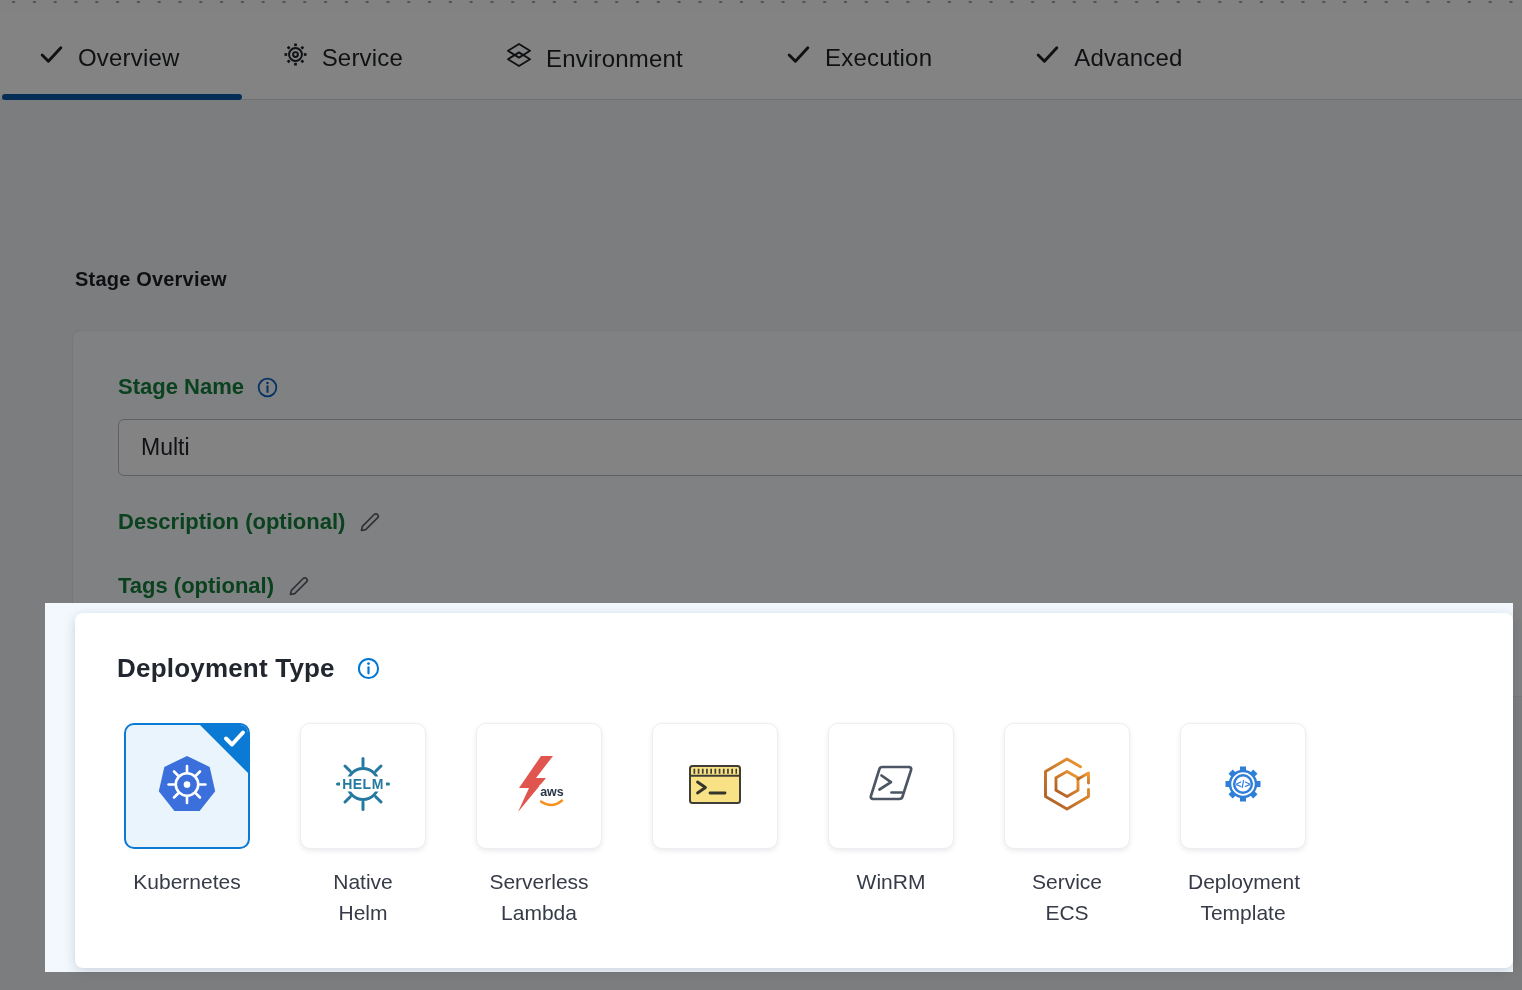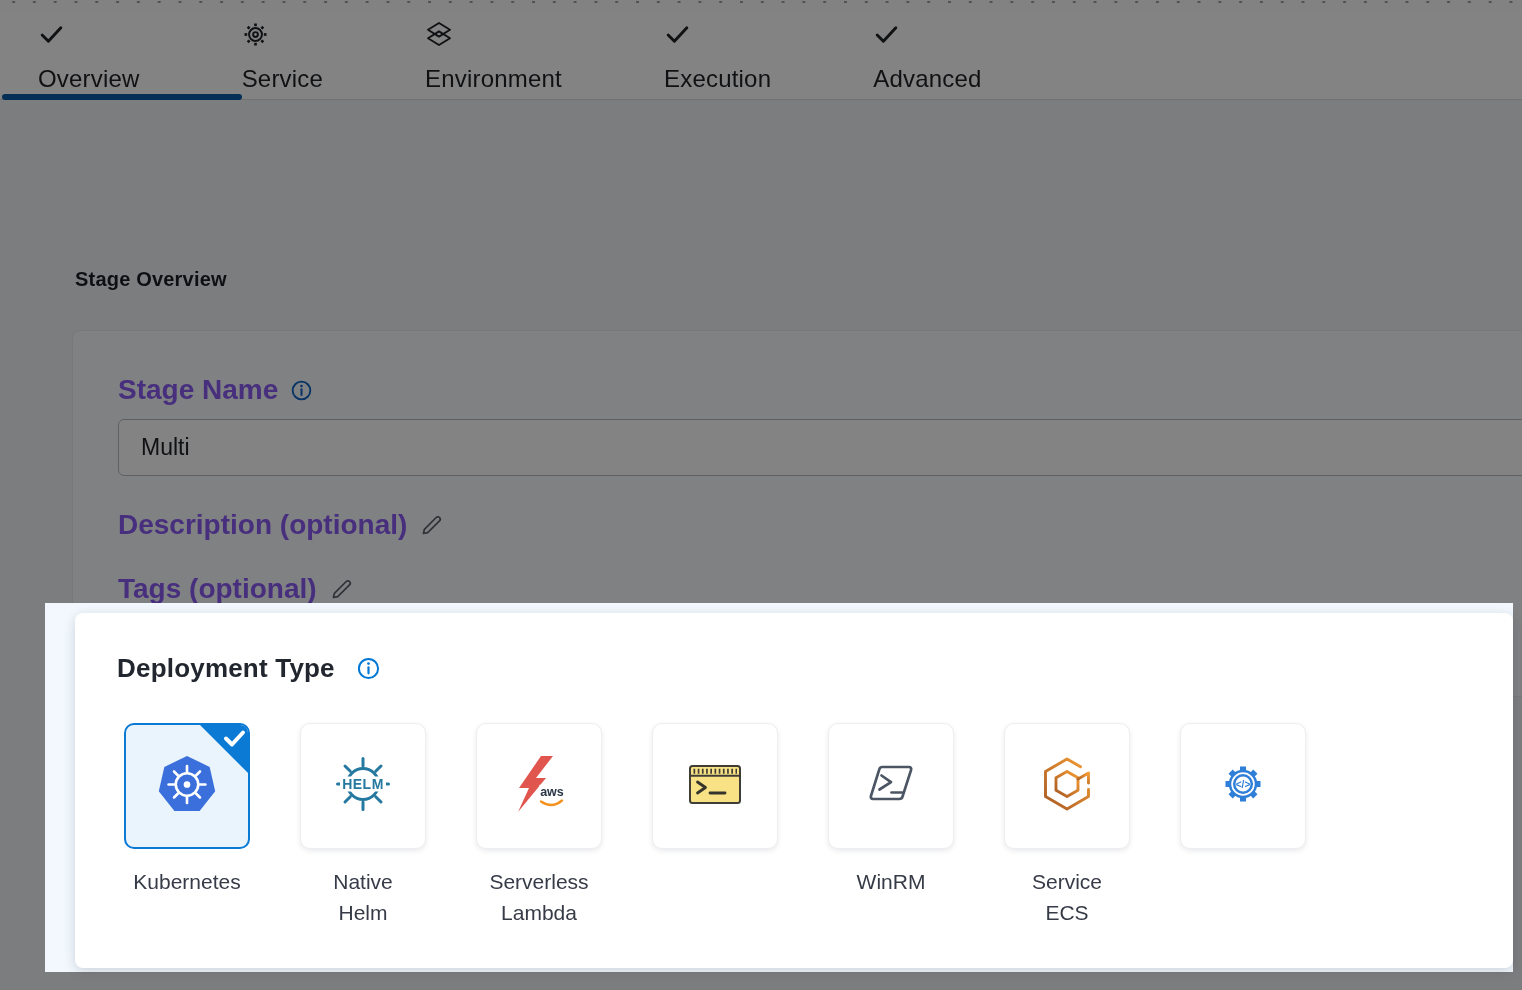--- a/index.html
+++ b/index.html
@@ -21,7 +21,7 @@
     background:#ffffff; border-bottom:1px solid #d9dcdf;
     display:flex; align-items:center; padding-left:38px; gap:102px;
   }
-  .tab { display:flex; align-items:flex-start; gap:13px; cursor:pointer;flex-direction:column; }
+  .tab { display:flex; align-items:flex-end; gap:13px; cursor:pointer; }
   .tab-label { font-size:24px; font-weight:500; color:#1f2126; letter-spacing:.2px; }
   .tab-underline {
     position:absolute; left:2px; top:94px; width:240px; height:6px;

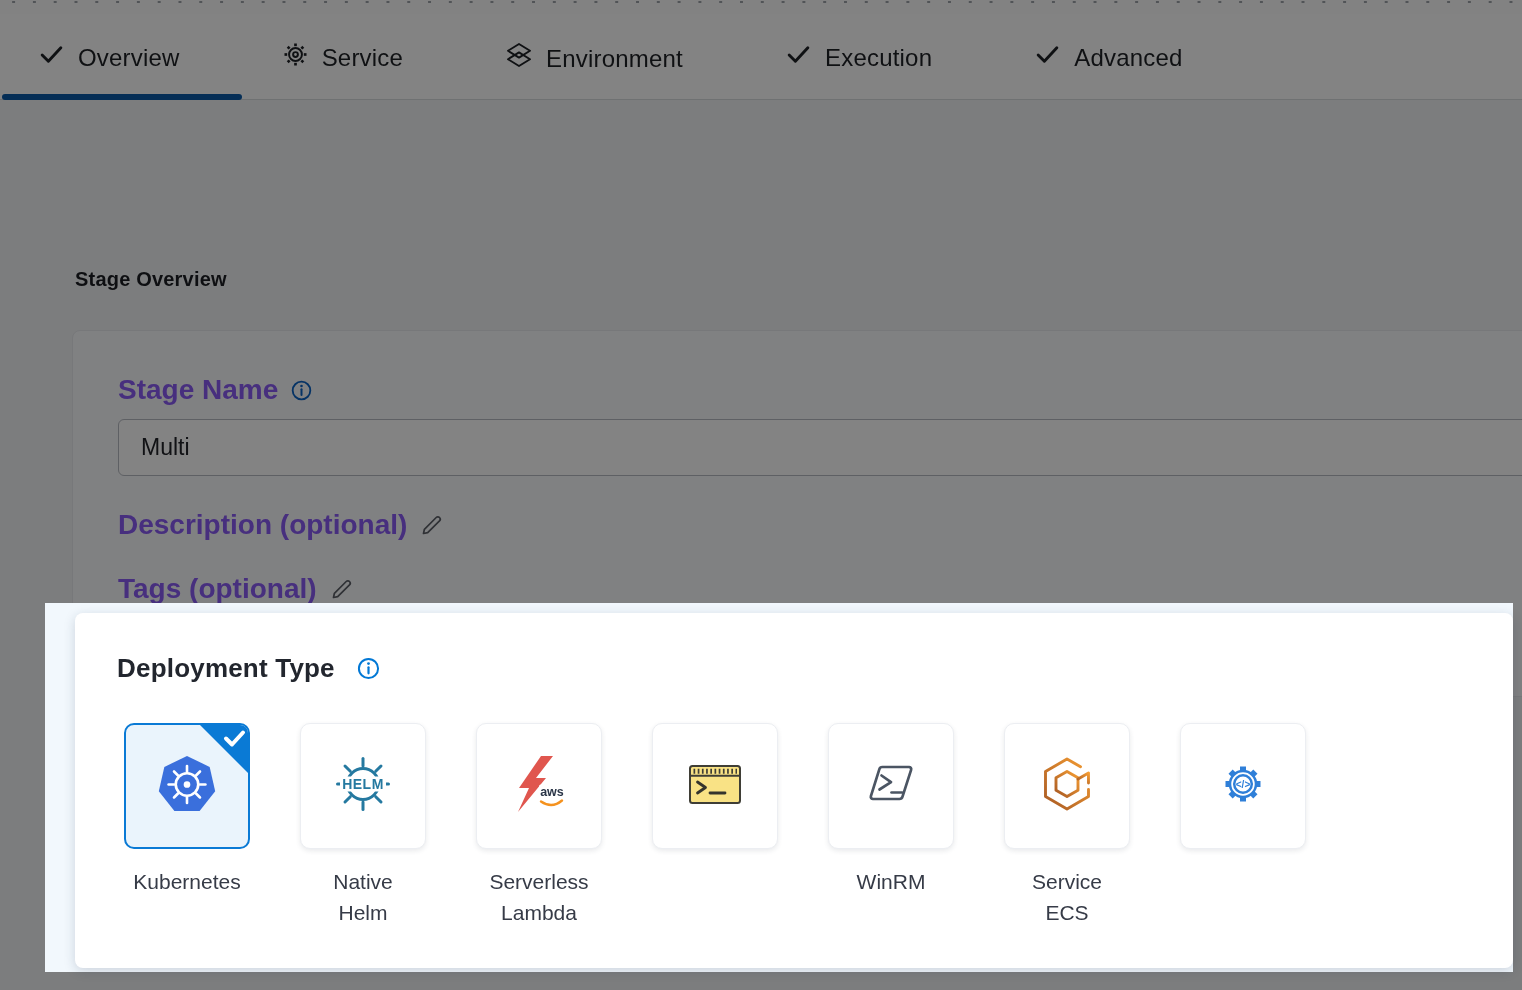--- a/index.html
+++ b/index.html
@@ -40,7 +40,7 @@
     background:#fafbfd; border:1px solid #e7e9ed; border-radius:8px;
   }
   .field-label-row { position:absolute; display:flex; align-items:center; gap:12px; }
-  .field-label { font-size:28px; font-weight:600; color:#8b5cf6; }
+  .field-label { font-size:22px; font-weight:600; color:#15803d; }
   .so-input {
     position:absolute; left:45px; top:88px; width:1430px; height:57px;
     background:#ffffff; border:1px solid #b7bbc3; border-radius:6px;

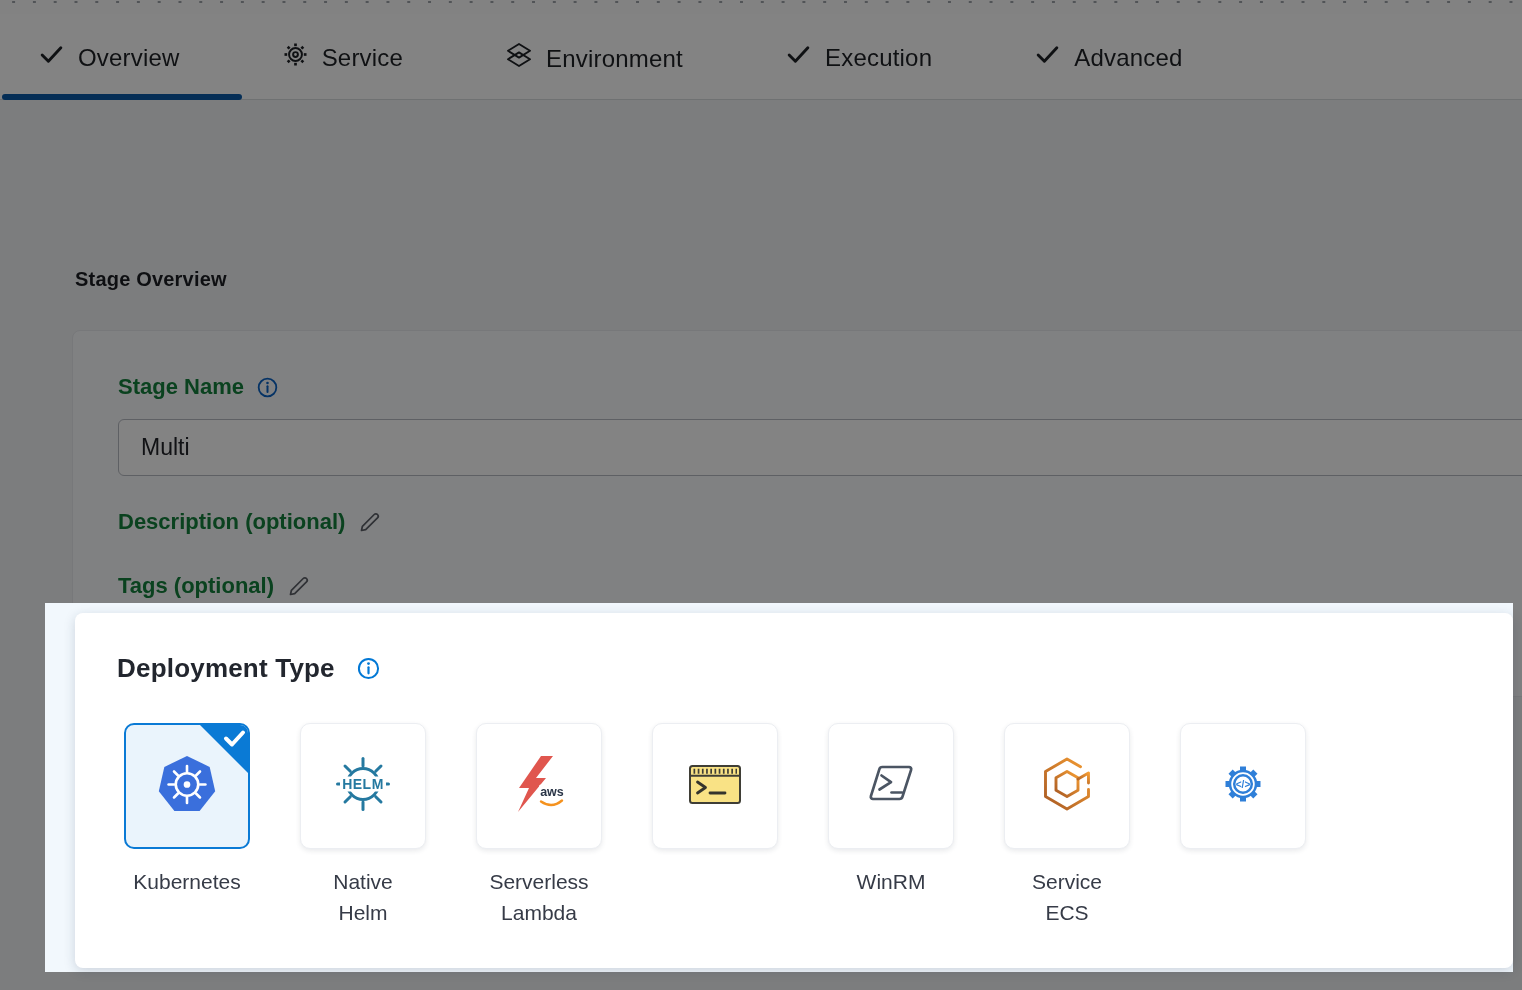--- a/index.html
+++ b/index.html
@@ -337,6 +337,7 @@
               </svg>
             </span>
           </div>
+          <div class="tile-label">Deployment Template</div>
         </div>
 
 

